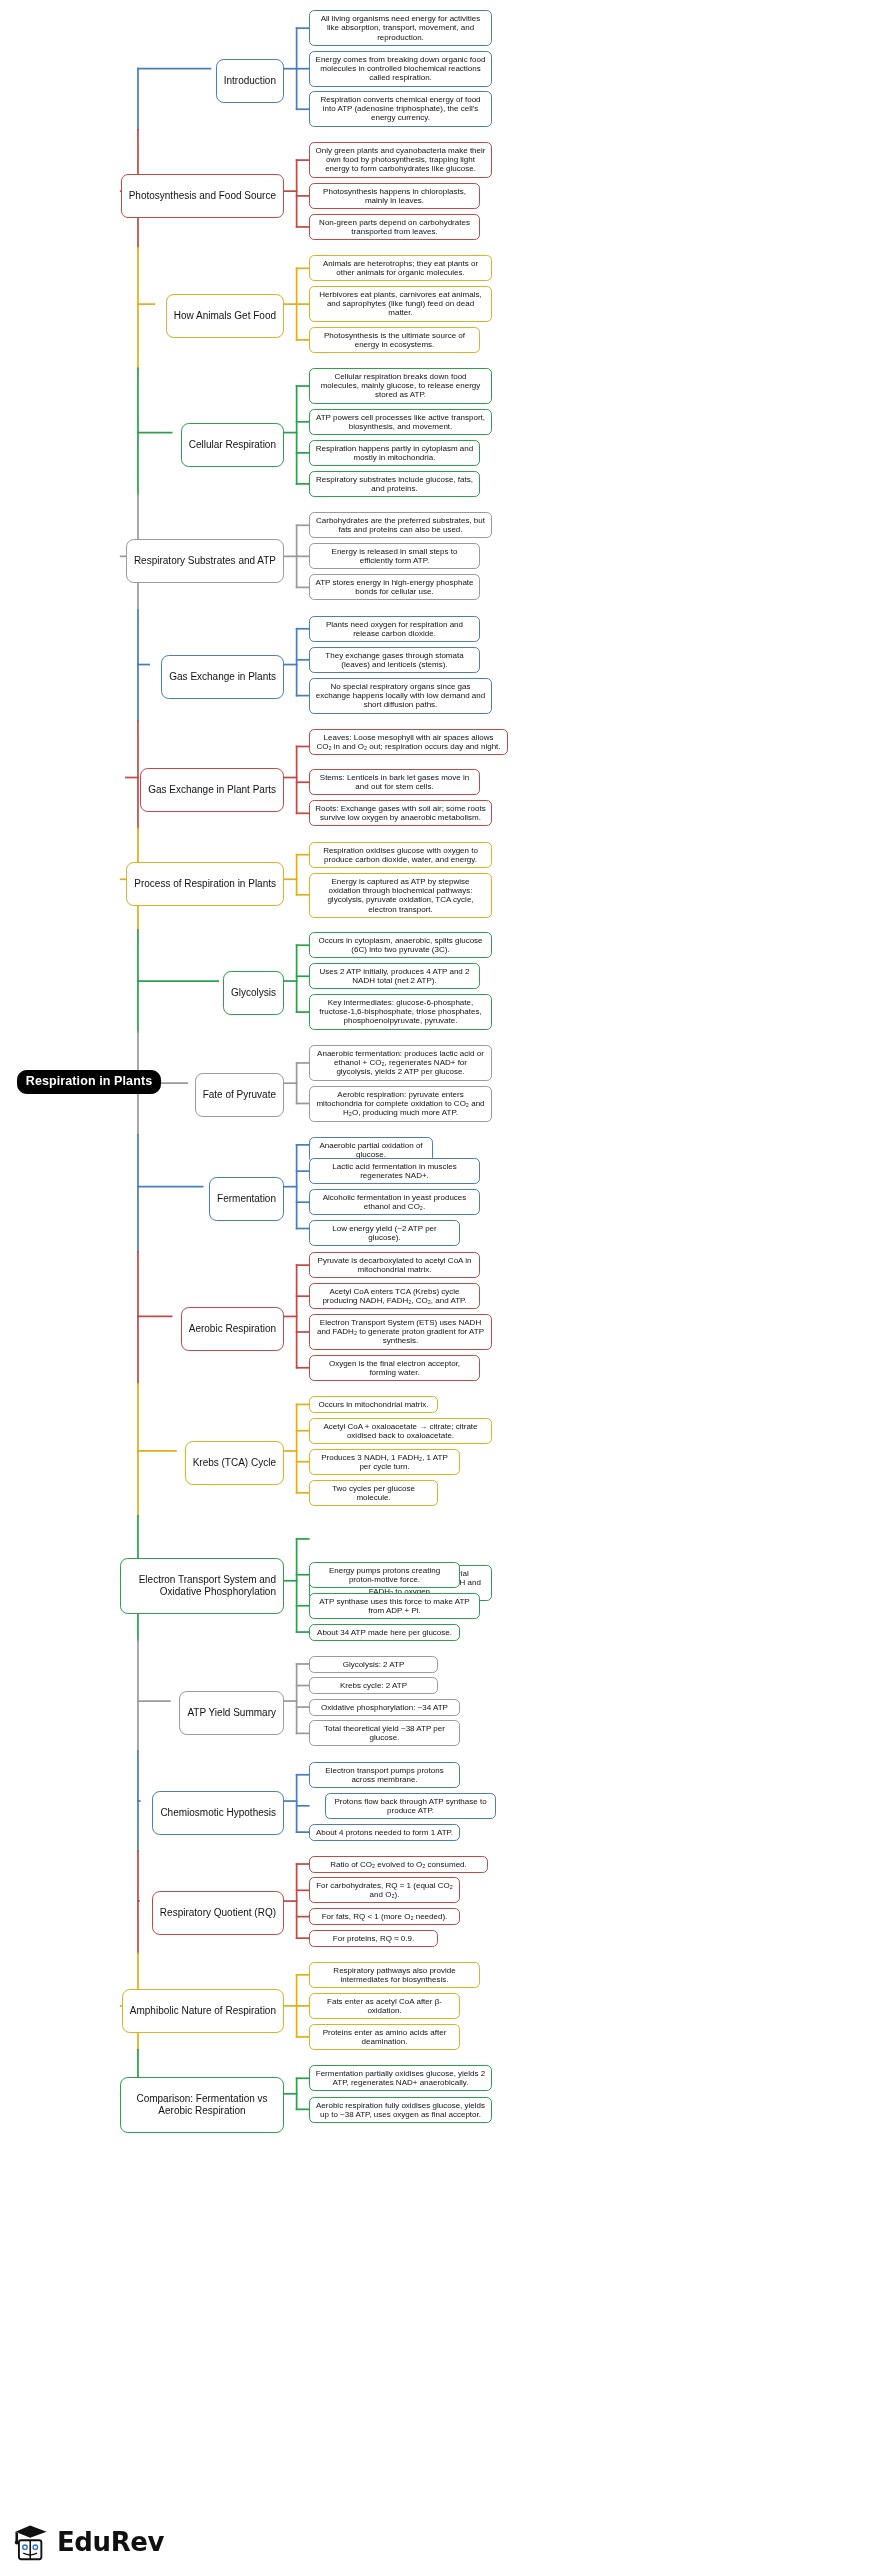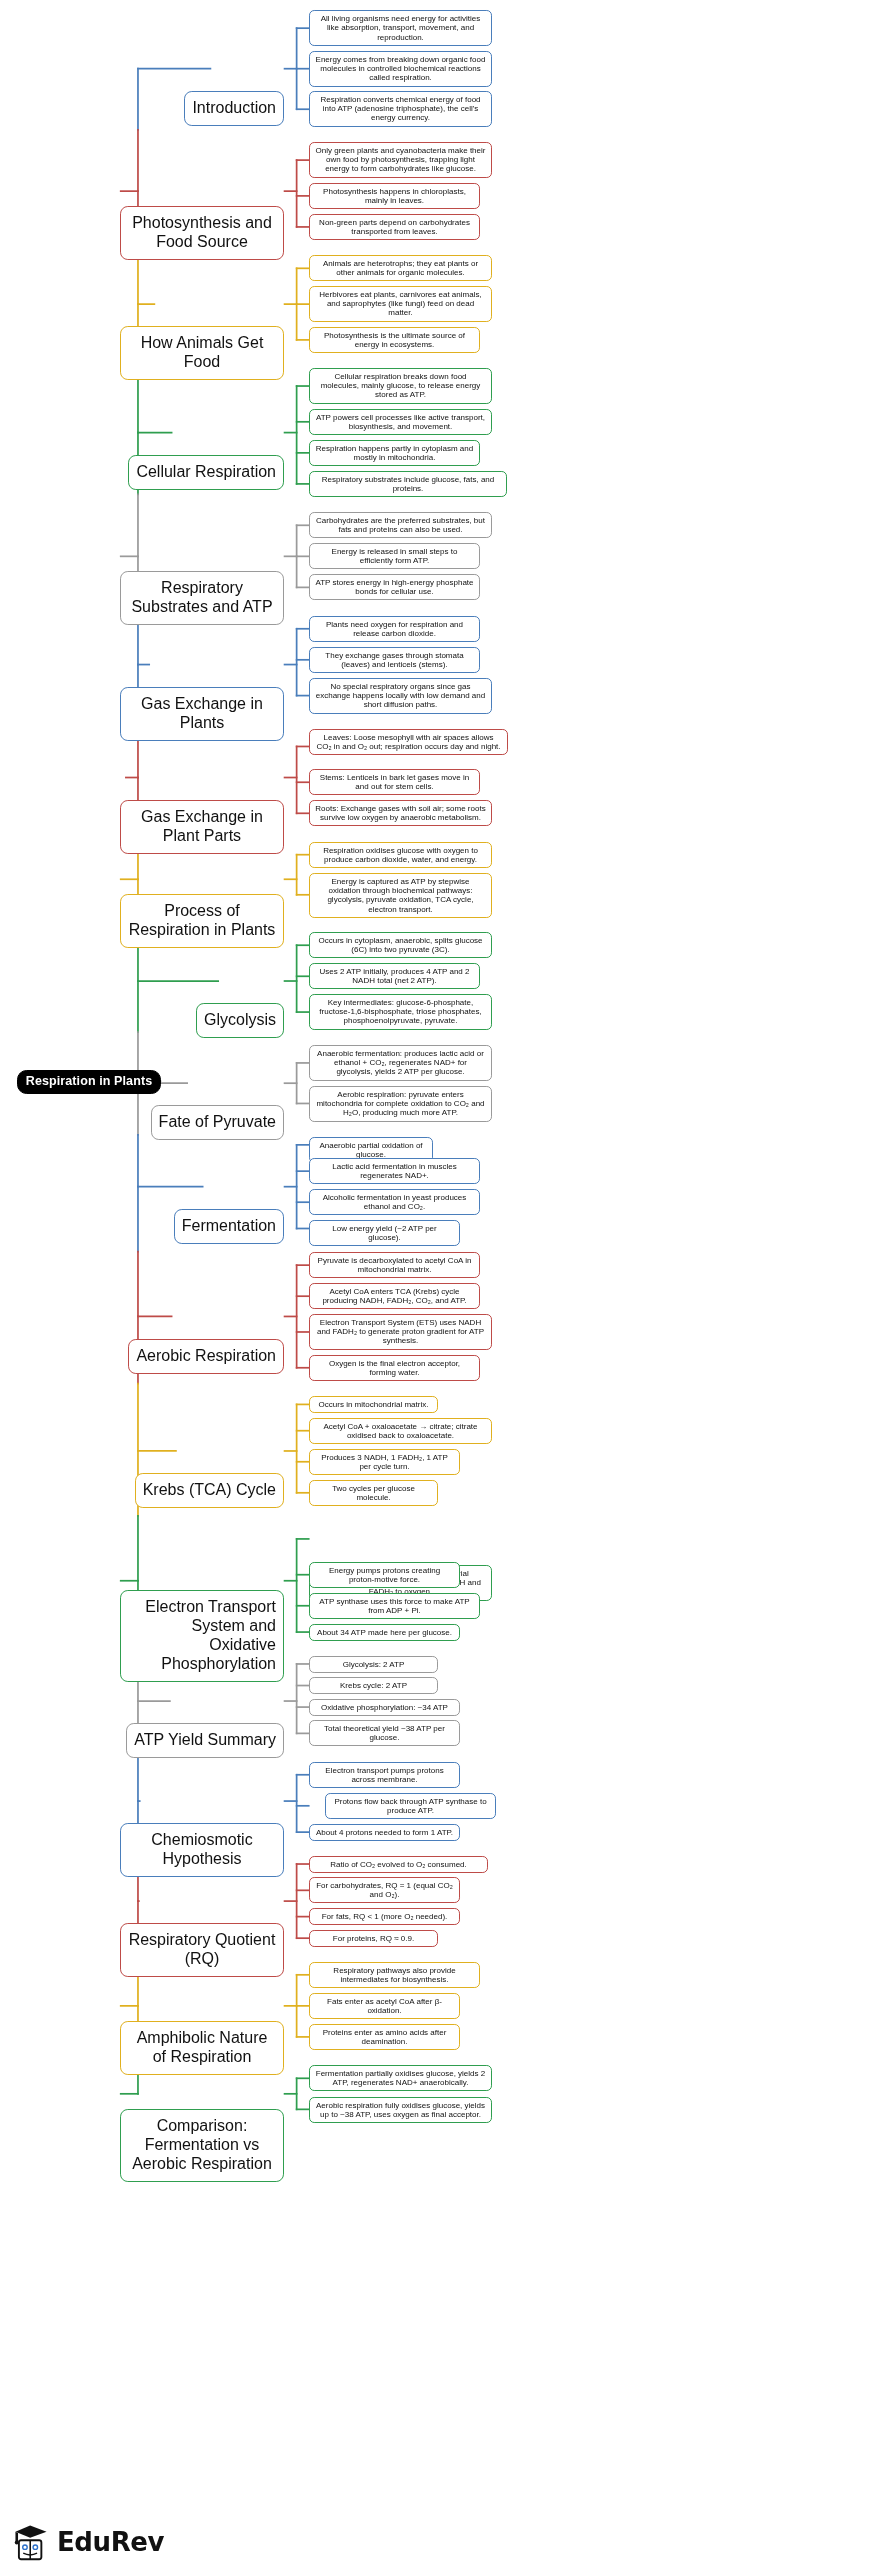--- a/index.html
+++ b/index.html
@@ -47,10 +47,9 @@
   .topic {
     border-width: 1.4px;
     border-radius: 7.8px;
-    font-size: 16px;
+    font-size: 10px;
     font-weight: normal;
-    padding: 7px 7px;
-    margin-top: 32px;
+    padding: 15px 7px;
   }
   .leaf {
     border-width: 1.2px;

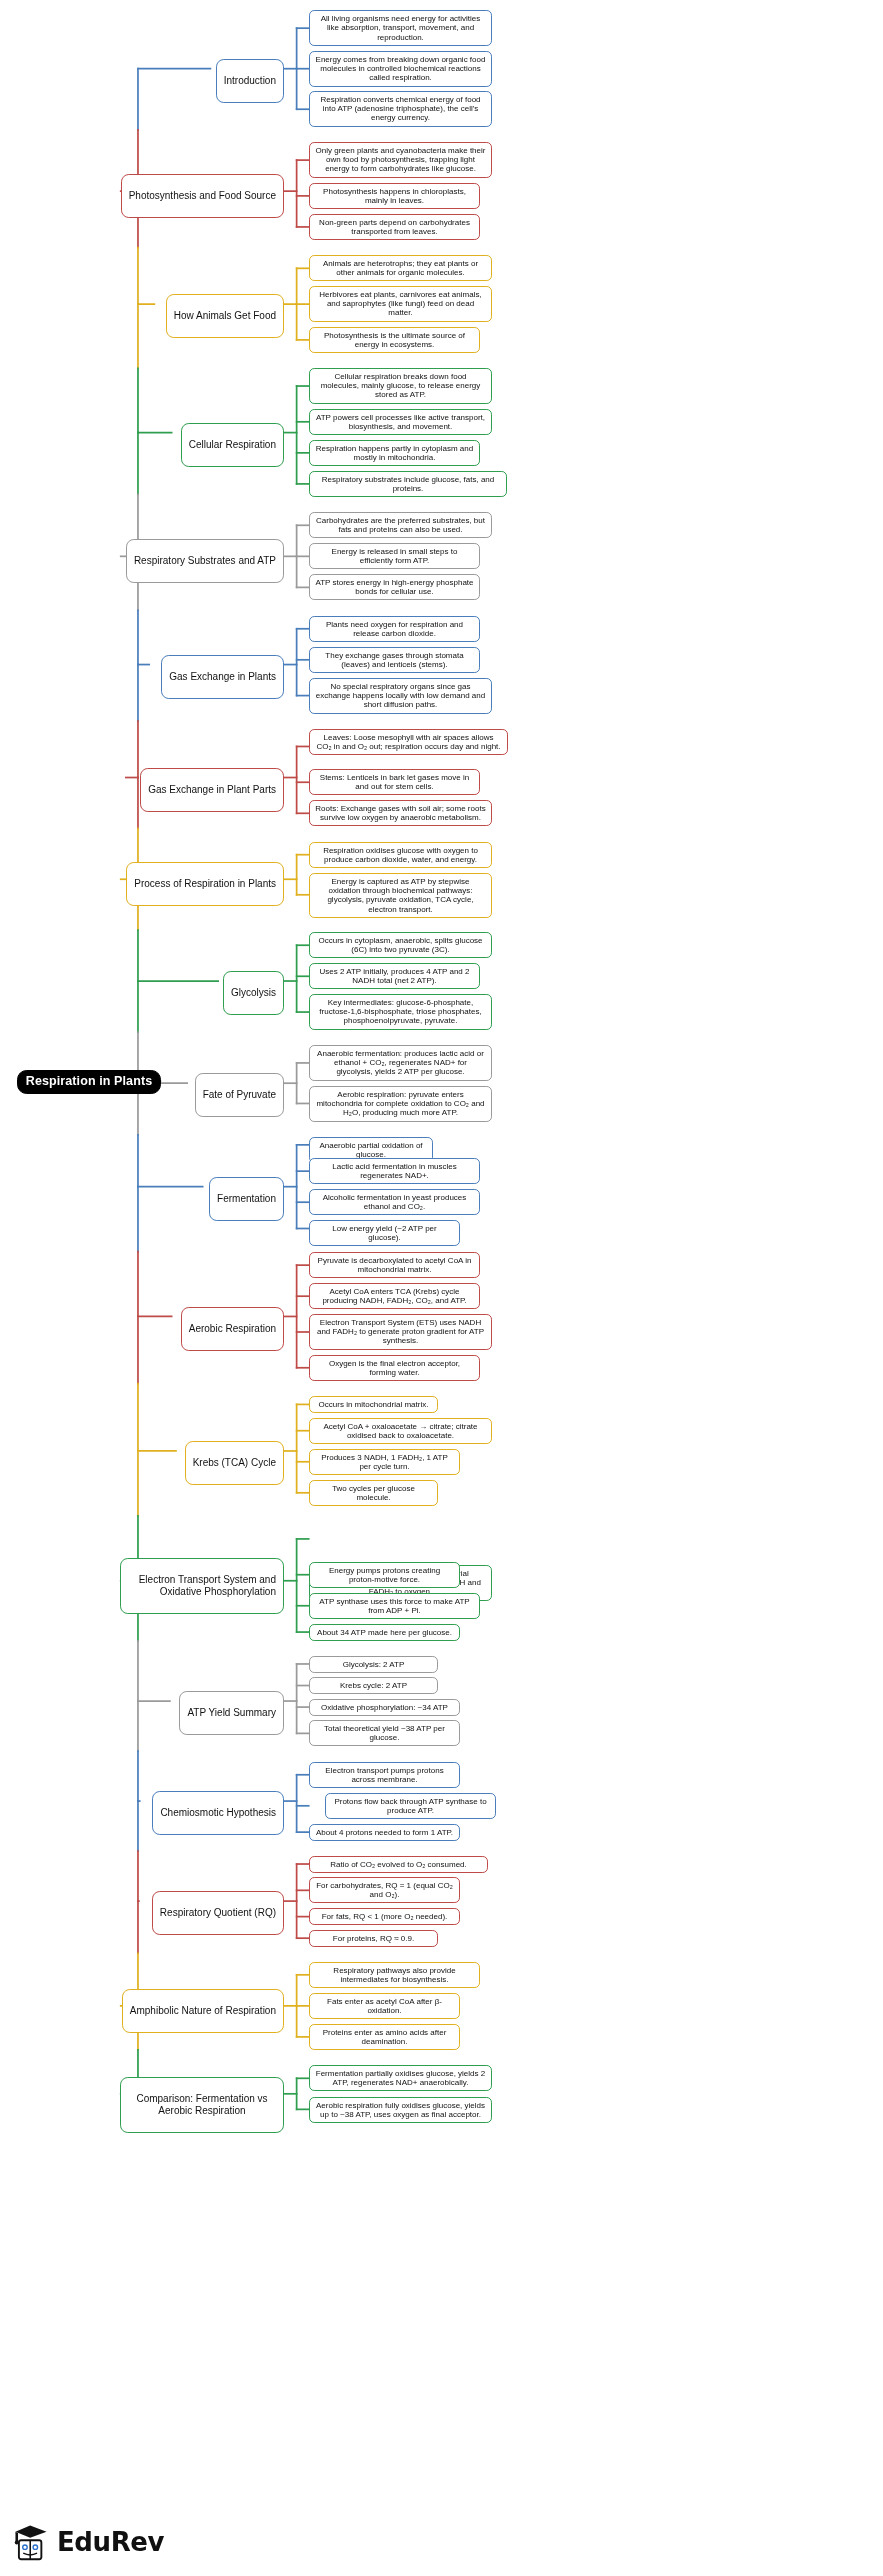--- a/index.html
+++ b/index.html
@@ -266,7 +266,7 @@
     <div class="node leaf c-red" style="left: 309px; width: 183px; top: 142px;">Only green plants and cyanobacteria make their own food by photosynthesis, trapping light energy to form carbohydrates like glucose.</div>
     <div class="node leaf c-red" style="left: 309px; width: 171px; top: 183px;">Photosynthesis happens in chloroplasts, mainly in leaves.</div>
     <div class="node leaf c-red" style="left: 309px; width: 171px; top: 214px;">Non-green parts depend on carbohydrates transported from leaves.</div>
-    <div class="node topic c-red" style="max-width: 164px; right: 599px; left: auto; top: 174px;">Photosynthesis and Food Source</div>
+    <div class="node topic c-red" style="max-width: 164px; right: 599px; left: auto; top: 174px; border-radius: 7px;">Photosynthesis and Food Source</div>
     <div class="node leaf c-gold" style="left: 309px; width: 183px; top: 255px;">Animals are heterotrophs; they eat plants or other animals for organic molecules.</div>
     <div class="node leaf c-gold" style="left: 309px; width: 183px; top: 286px;">Herbivores eat plants, carnivores eat animals, and saprophytes (like fungi) feed on dead matter.</div>
     <div class="node leaf c-gold" style="left: 309px; width: 171px; top: 327px;">Photosynthesis is the ultimate source of energy in ecosystems.</div>

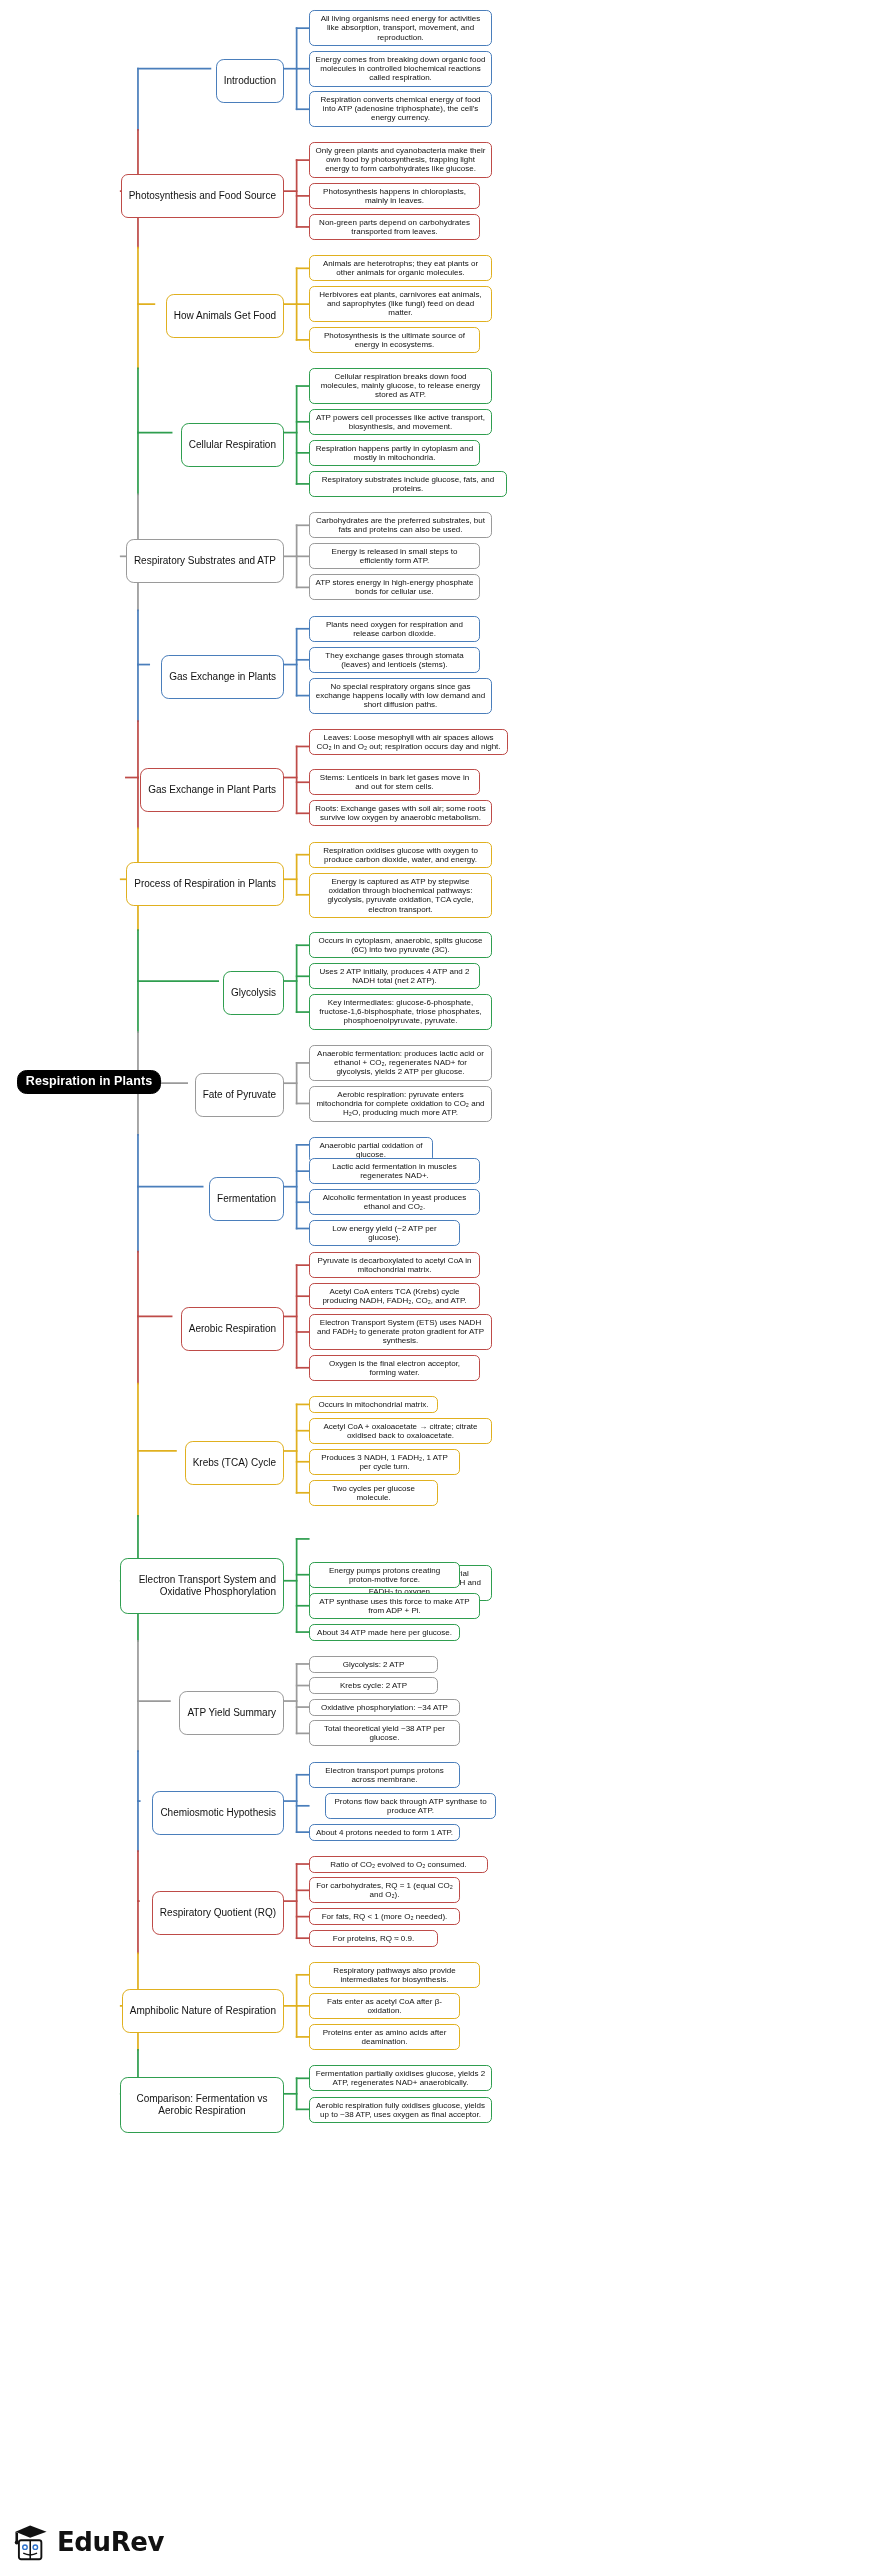--- a/index.html
+++ b/index.html
@@ -274,7 +274,7 @@
     <div class="node leaf c-green" style="left: 309px; width: 183px; top: 368px;">Cellular respiration breaks down food molecules, mainly glucose, to release energy stored as ATP.</div>
     <div class="node leaf c-green" style="left: 309px; width: 183px; top: 409px;">ATP powers cell processes like active transport, biosynthesis, and movement.</div>
     <div class="node leaf c-green" style="left: 309px; width: 171px; top: 440px;">Respiration happens partly in cytoplasm and mostly in mitochondria.</div>
-    <div class="node leaf c-green" style="left: 309px; width: 198px; top: 471px;">Respiratory substrates include glucose, fats, and proteins.</div>
+    <div class="node leaf c-green" style="left: 309px; width: 171px; top: 471px;">Respiratory substrates include glucose, fats, and proteins.</div>
     <div class="node topic c-green" style="max-width: 164px; right: 599px; left: auto; top: 423px;">Cellular Respiration</div>
     <div class="node leaf c-gray" style="left: 309px; width: 183px; top: 512px;">Carbohydrates are the preferred substrates, but fats and proteins can also be used.</div>
     <div class="node leaf c-gray" style="left: 309px; width: 171px; top: 543px;">Energy is released in small steps to efficiently form ATP.</div>

